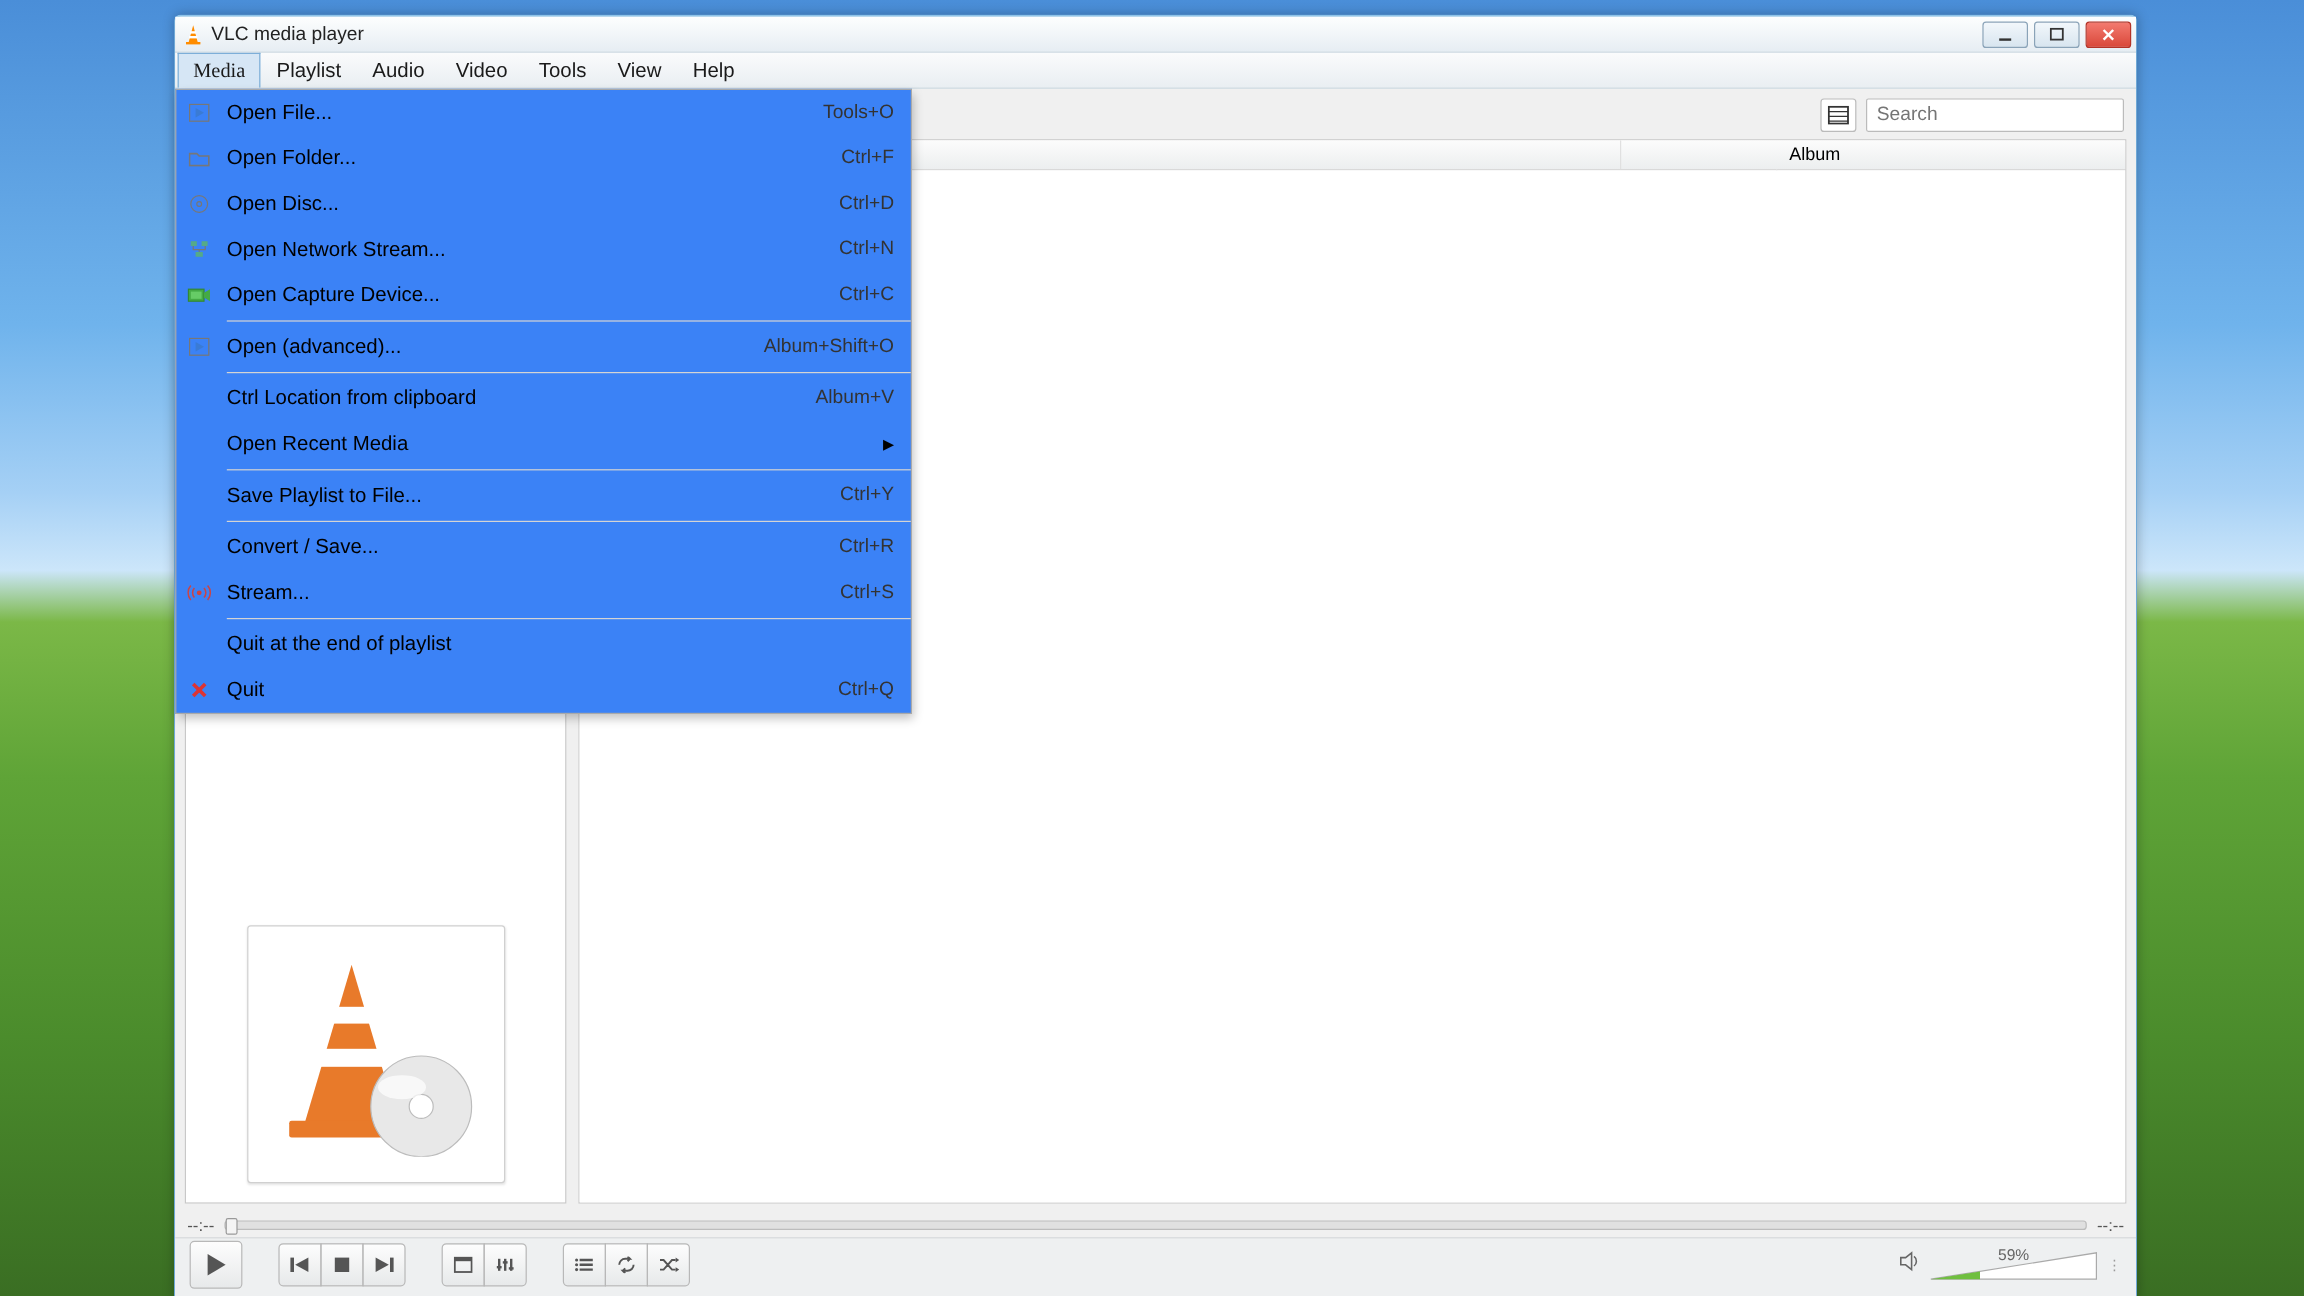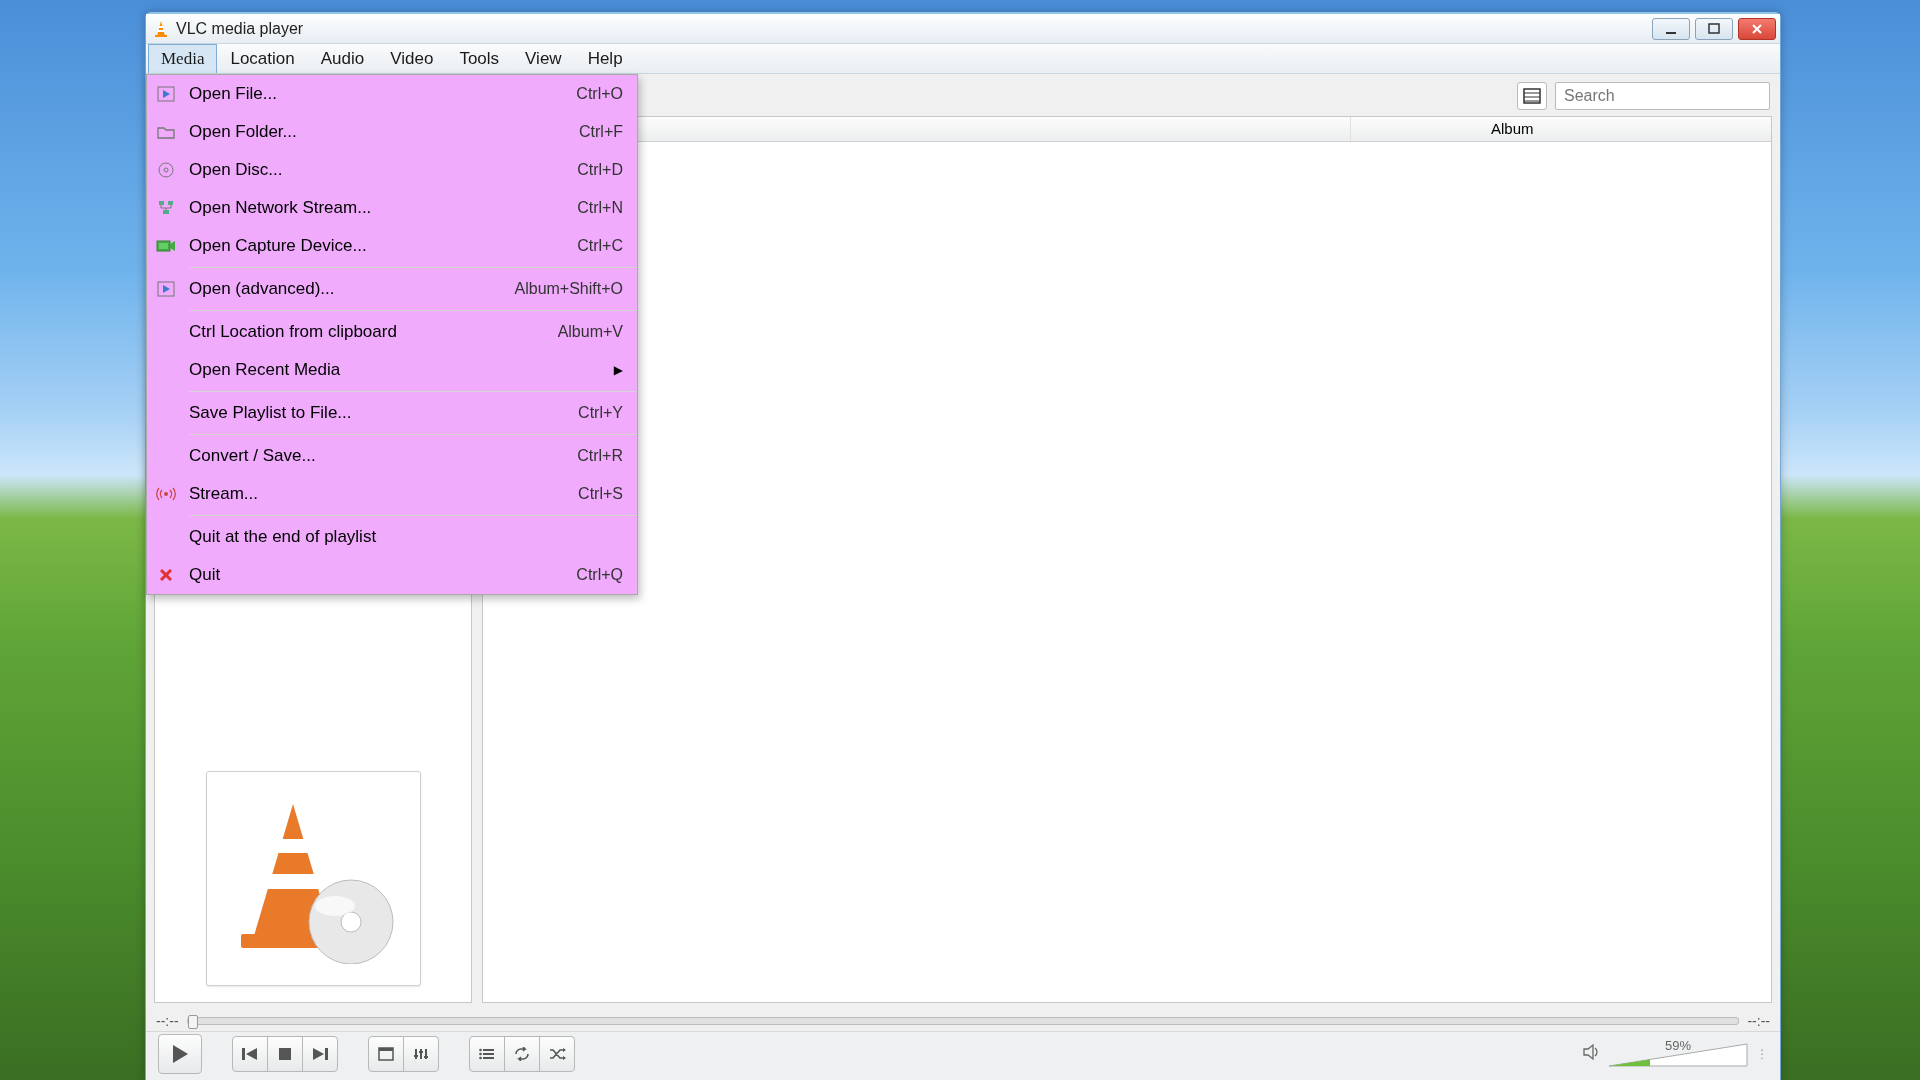--- a/index.html
+++ b/index.html
@@ -149,7 +149,7 @@
 
   <div class="menubar">
     <div class="menu-item active">Media</div>
-    <div class="menu-item">Location</div>
+    <div class="menu-item">Playlist</div>
     <div class="menu-item">Audio</div>
     <div class="menu-item">Video</div>
     <div class="menu-item">Tools</div>

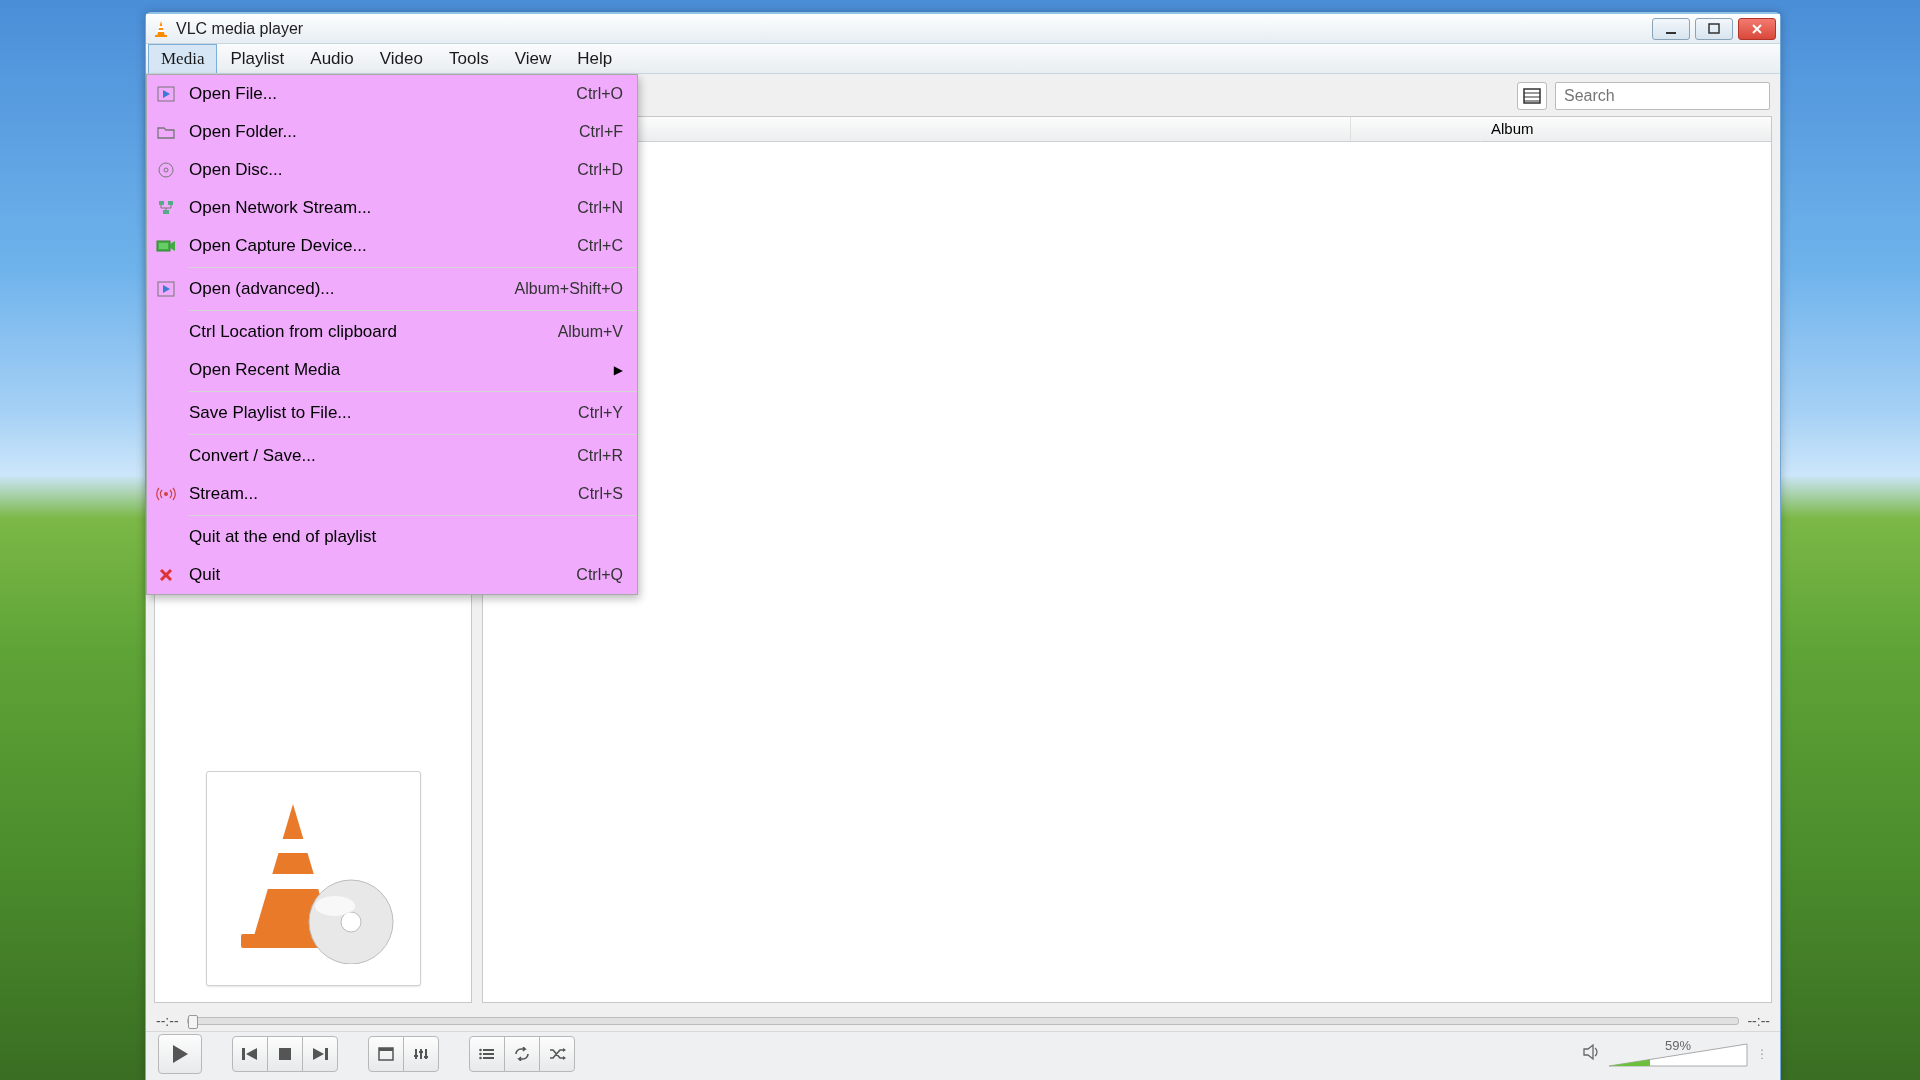--- a/index.html
+++ b/index.html
@@ -101,8 +101,8 @@
 
 
 .dropdown {
-  position:absolute; left: 0px; top: 60px; width: 492px;
-  background:#f0abfc; border:1px solid #a9a9a9; box-shadow: 2px 4px 8px rgba(0,0,0,.25);
+  position:absolute; left: 0px; top: 60px; width: 614px;
+  background:#3b82f6; border:1px solid #a9a9a9; box-shadow: 2px 4px 8px rgba(0,0,0,.25);
   font-size:17px;
 }
 .dd-item { display:flex; align-items:center; height:38px; padding:0 14px 0 8px; gap:12px; }

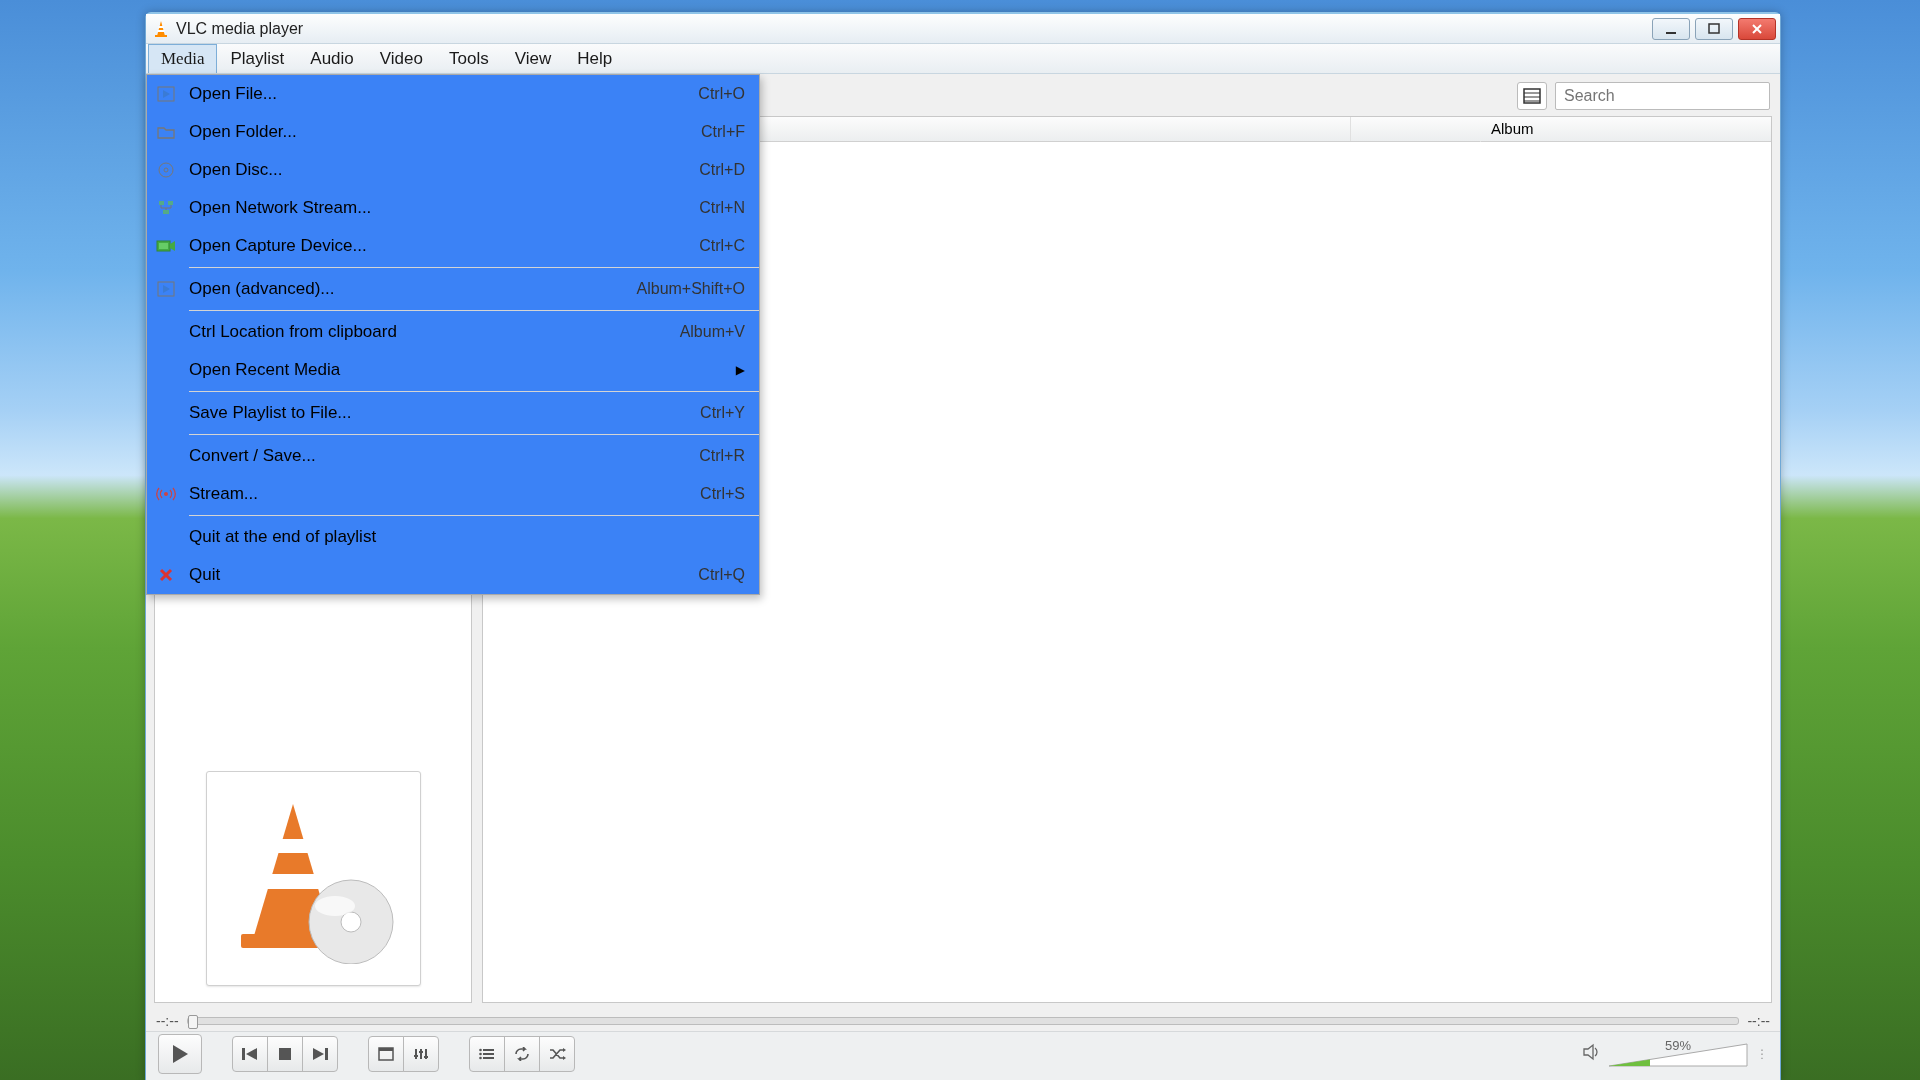--- a/index.html
+++ b/index.html
@@ -302,7 +302,7 @@
           </svg>
         </span>
         <span class="lbl">Open File...</span>
-        <span class="sc">Ctrl+O</span>
+        <span class="sc">Tools+O</span>
       </div>
       <div class="dd-item">
         <span class="ico">

